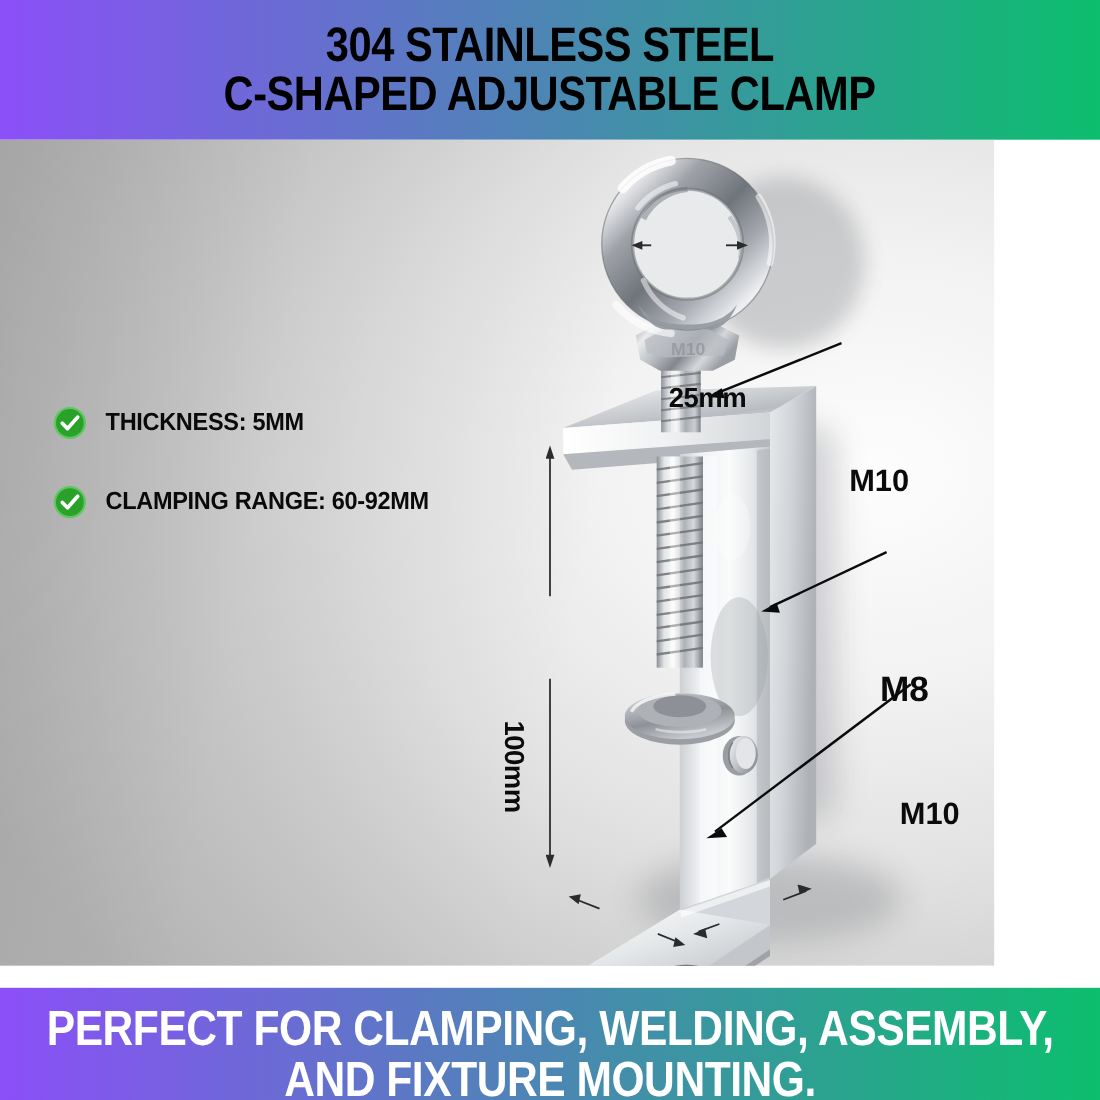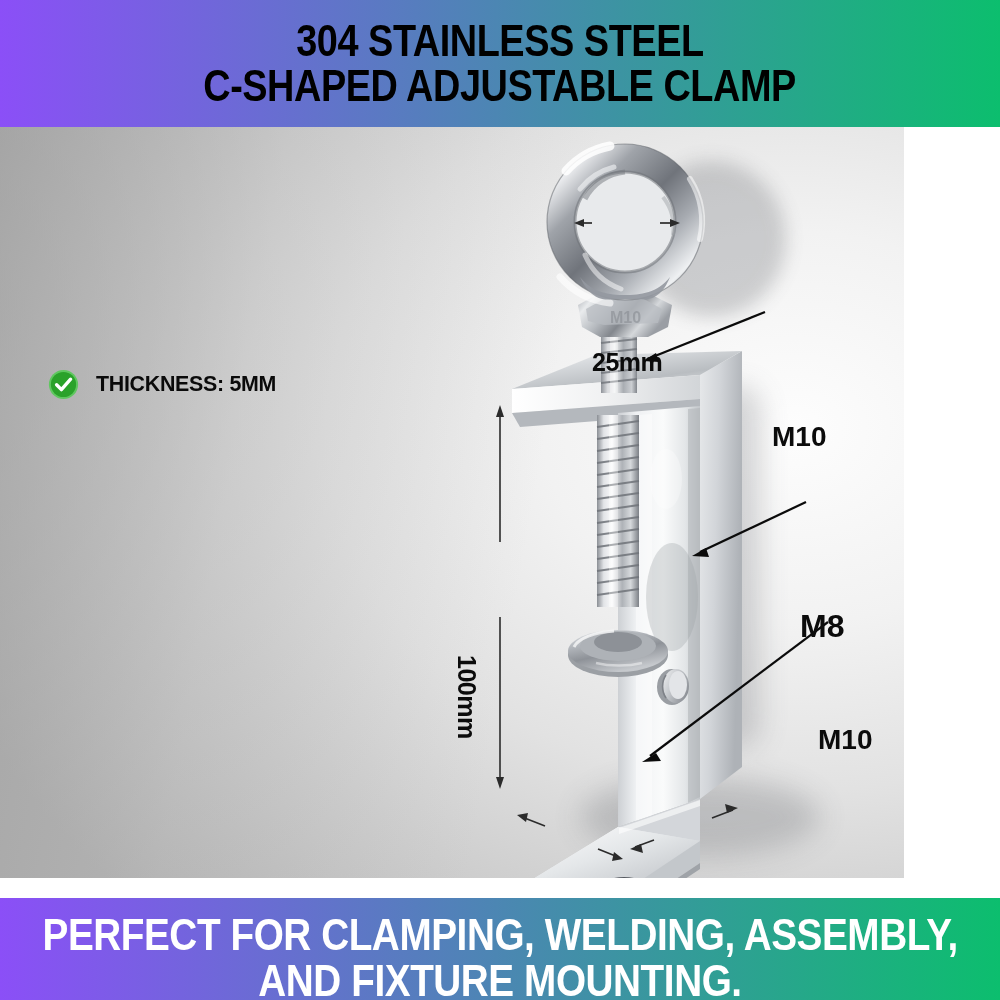--- a/index.html
+++ b/index.html
@@ -87,7 +87,7 @@
     color:#0b0b0b;
     white-space:nowrap;
   }
-  #label-25mm { left:592px; top:221px; font-size:25px; letter-spacing:-0.5px; }
+  #label-25mm { left:608px; top:221px; font-size:25px; letter-spacing:-0.5px; }
   #label-m10-top { left:772px; top:294px; font-size:28px; }
   #label-m8 { left:800px; top:481px; font-size:32px; }
   #label-m10-bottom { left:818px; top:597px; font-size:28px; }

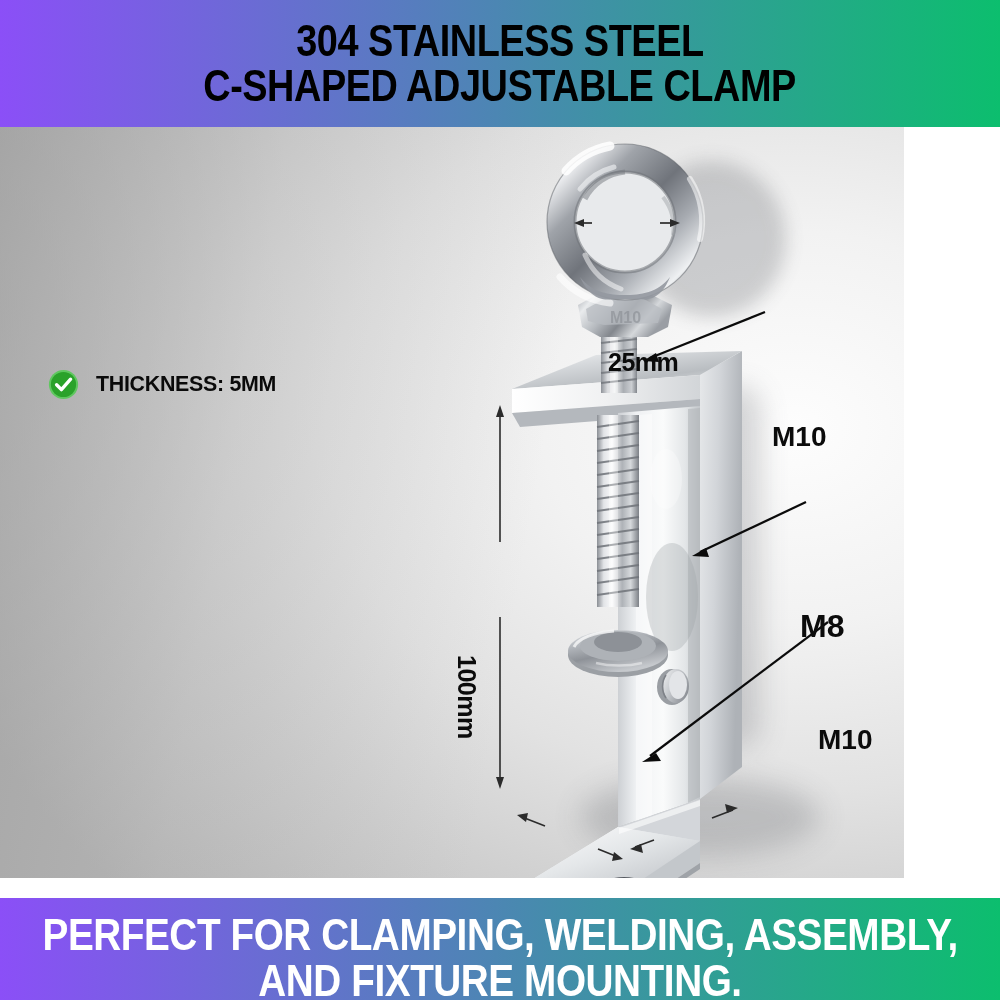--- a/index.html
+++ b/index.html
@@ -376,6 +376,16 @@
         <span class="feature-label">THICKNESS: 5MM</span>
       </div>
 
+      <div class="feature-row">
+        <span class="check-icon">
+          <svg width="31" height="31" viewBox="0 0 31 31">
+            <circle cx="15.5" cy="15.5" r="14.6" fill="#5fc75f"></circle>
+            <circle cx="15.5" cy="15.5" r="12.6" fill="#2aa22a"></circle>
+            <path d="M8.6,15.8 L13.4,20.6 L22.6,10.2" fill="none" stroke="#ffffff" stroke-width="3.4" stroke-linecap="round" stroke-linejoin="round"></path>
+          </svg>
+        </span>
+        <span class="feature-label">CLAMPING RANGE: 60-92MM</span>
+      </div>
     </div>
 
     <div class="callout" id="label-25mm">25mm</div>

